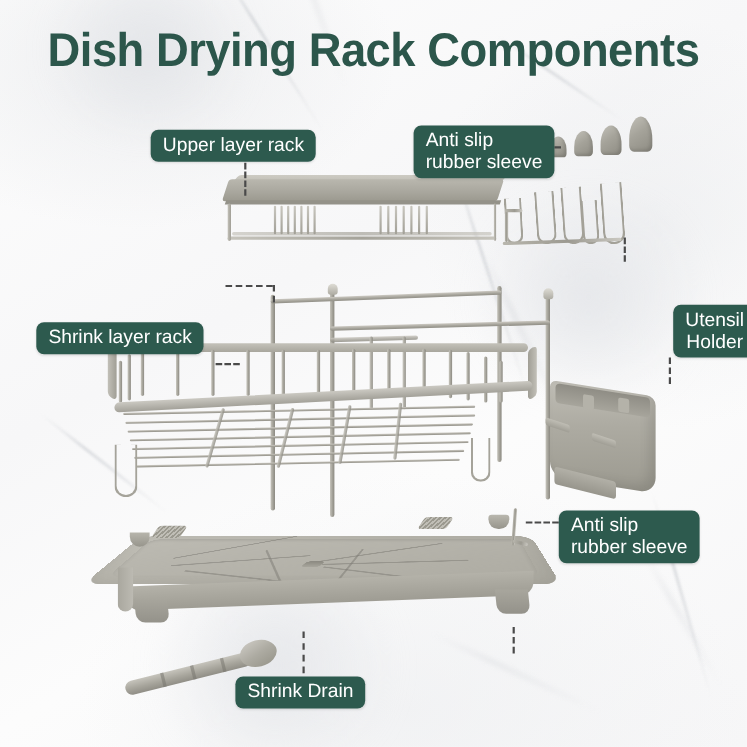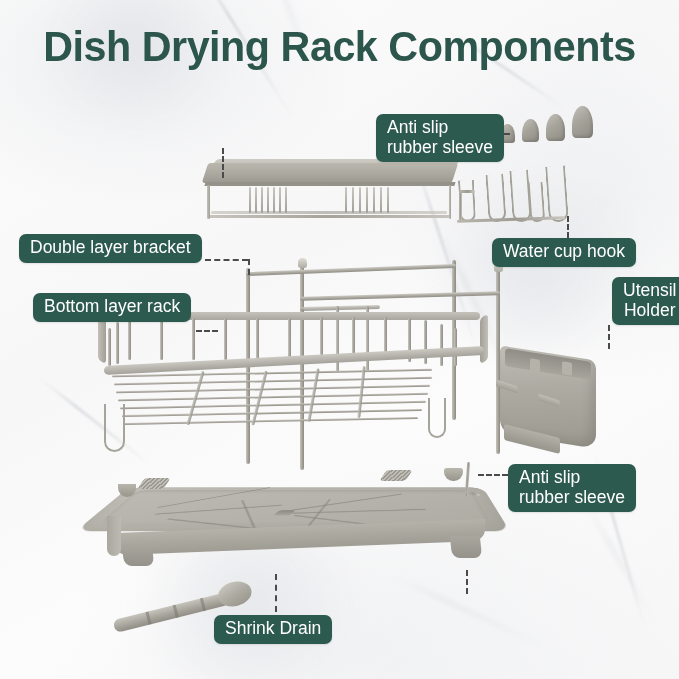--- a/index.html
+++ b/index.html
@@ -316,6 +316,7 @@
   <div class="lead v" style="left:466px;top:570px;height:24px;"></div>
   <div class="lead v" style="left:275px;top:574px;height:38px;"></div>
 
+  <div class="label" style="left:137px;top:118px;">Upper layer rack</div>
 
   <div class="label" style="left:376px;top:114px;">Anti slip
 rubber sleeve</div>

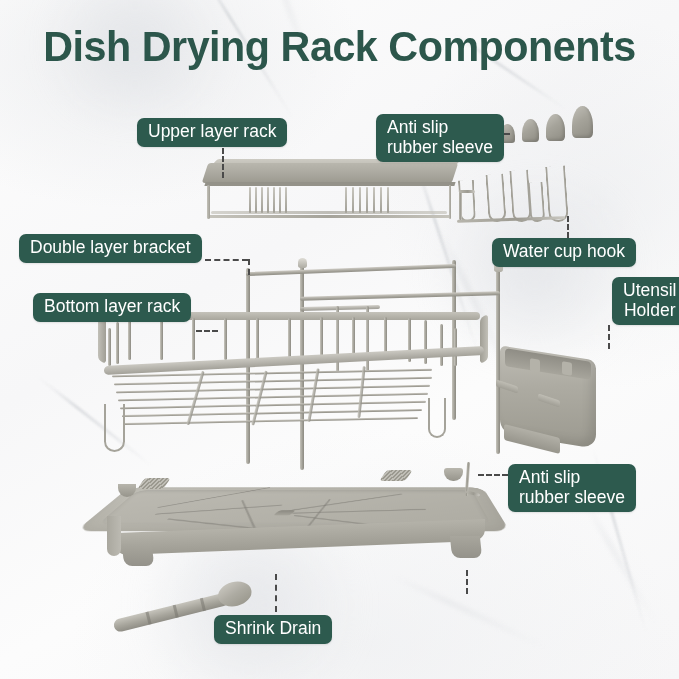--- a/index.html
+++ b/index.html
@@ -321,7 +321,6 @@
   <div class="label" style="left:376px;top:114px;">Anti slip
 rubber sleeve</div>
 
-  <div class="label" style="left:19px;top:234px;">Double layer bracket</div>
 
   <div class="label" style="left:492px;top:238px;">Water cup hook</div>
 

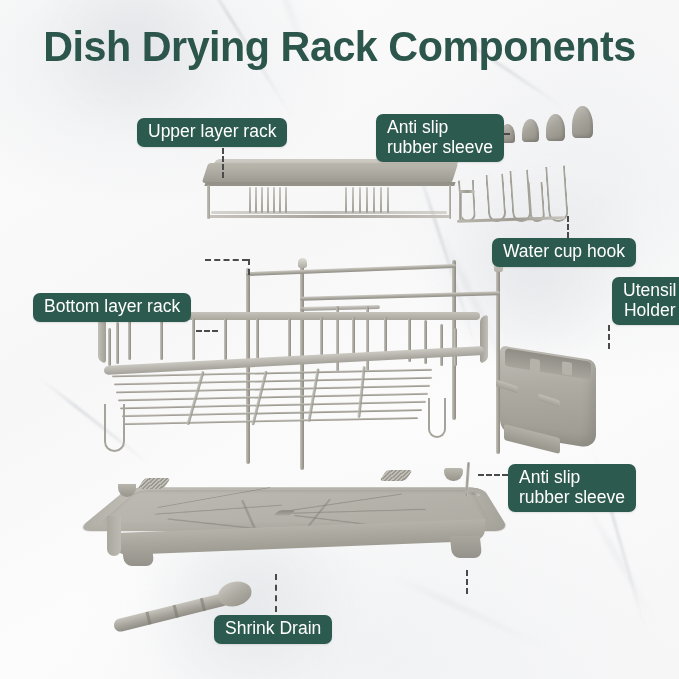--- a/index.html
+++ b/index.html
@@ -322,7 +322,6 @@
 rubber sleeve</div>
 
 
-  <div class="label" style="left:492px;top:238px;">Water cup hook</div>
 
   <div class="label" style="left:33px;top:293px;">Bottom layer rack</div>
 

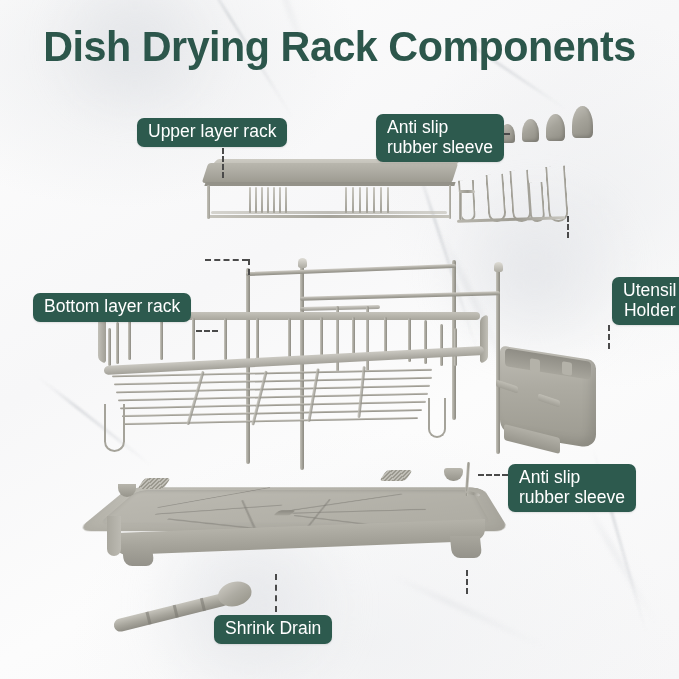--- a/index.html
+++ b/index.html
@@ -323,7 +323,7 @@
 
 
 
-  <div class="label" style="left:33px;top:293px;">Bottom layer rack</div>
+  <div class="label" style="left:33px;top:293px;">Shrink layer rack</div>
 
   <div class="label center" style="left:572px;top:277px;">Utensil
 Holder</div>

